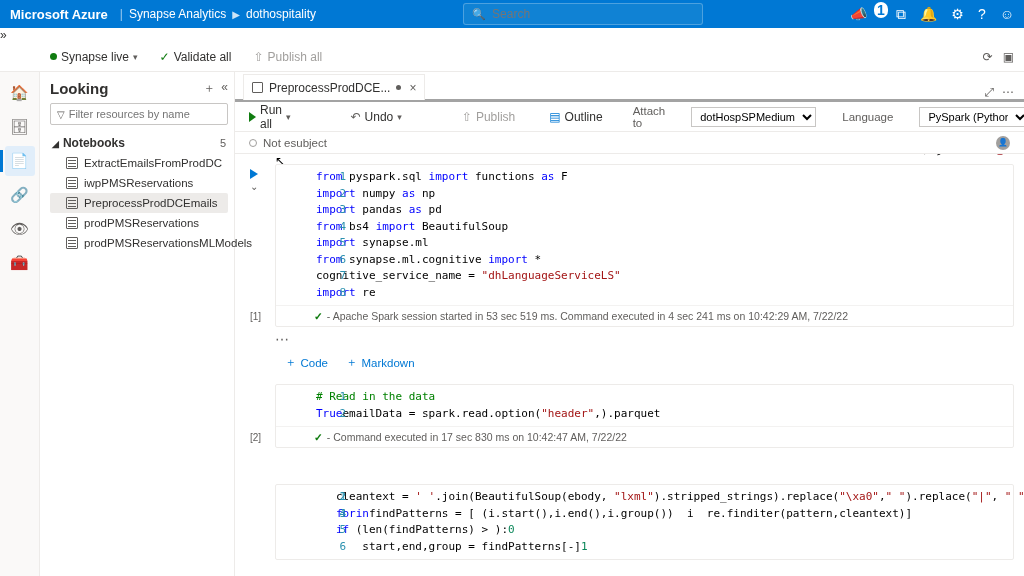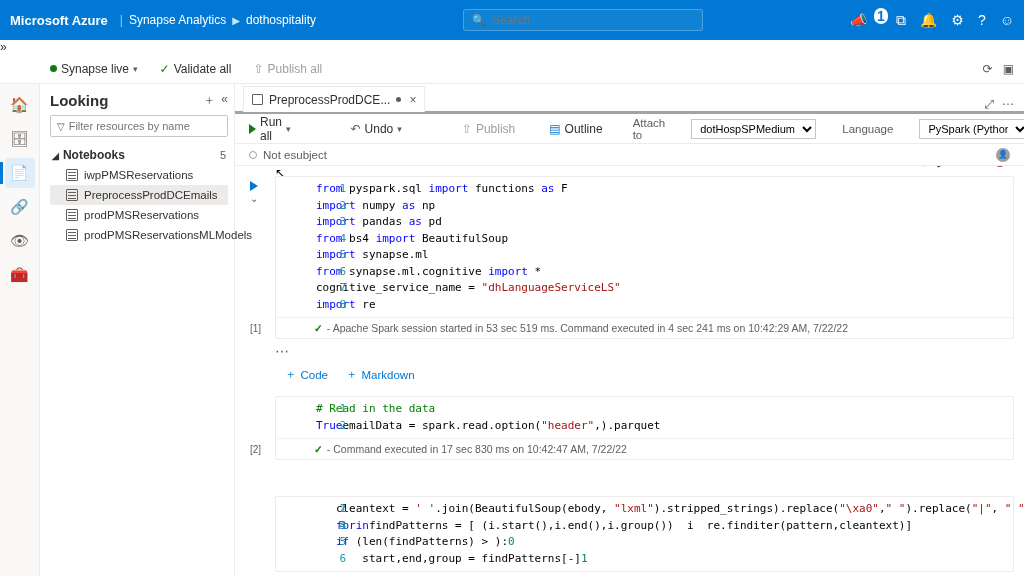--- a/index.html
+++ b/index.html
@@ -6,7 +6,7 @@
 body { font-family: "Segoe UI", Arial, sans-serif; font-size: 12px; color: #323130; background: #fff; width: 1024px; height: 576px; overflow: hidden; }
 
 
-.topbar { height: 40px; background: #0078d4; color: #fff; display: flex; align-items: center; padding: 0 10px; }
+.topbar { height: 28px; background: #0078d4; color: #fff; display: flex; align-items: center; padding: 0 10px; }
 .topbar .brand { font-weight: 600; font-size: 13px; margin-right: 6px; }
 .topbar .sep { margin: 0 6px; color: rgba(255,255,255,0.6); }
 .topbar .crumb { font-size: 12px; color: #fff; }

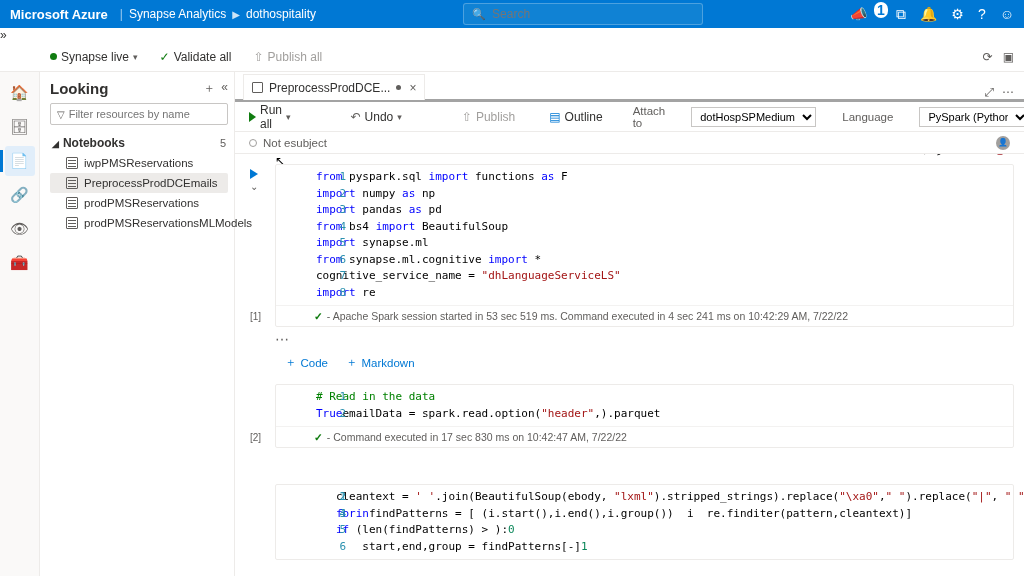--- a/index.html
+++ b/index.html
@@ -185,6 +185,10 @@
     <div id="nbitems">
         <div class="nbitem">
           <span class="nbicon"></span>
+          <span>ExtractEmailsFromProdDC</span>
+        </div>
+        <div class="nbitem">
+          <span class="nbicon"></span>
           <span>iwpPMSReservations</span>
         </div>
         <div class="nbitem selected">

